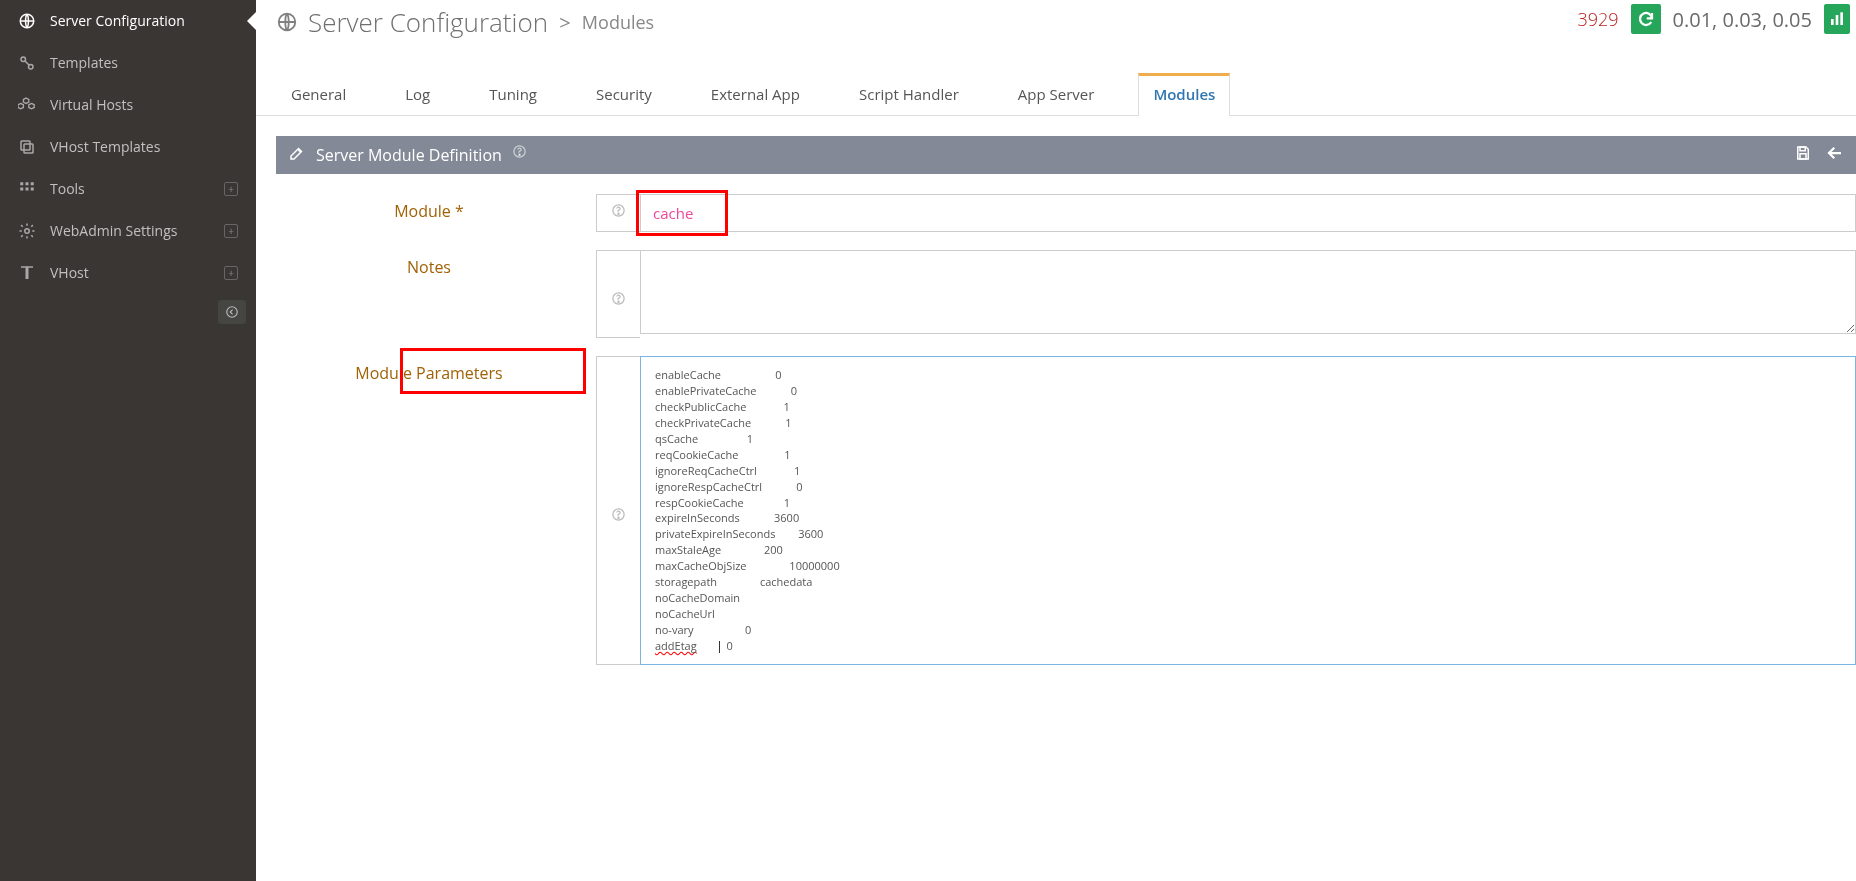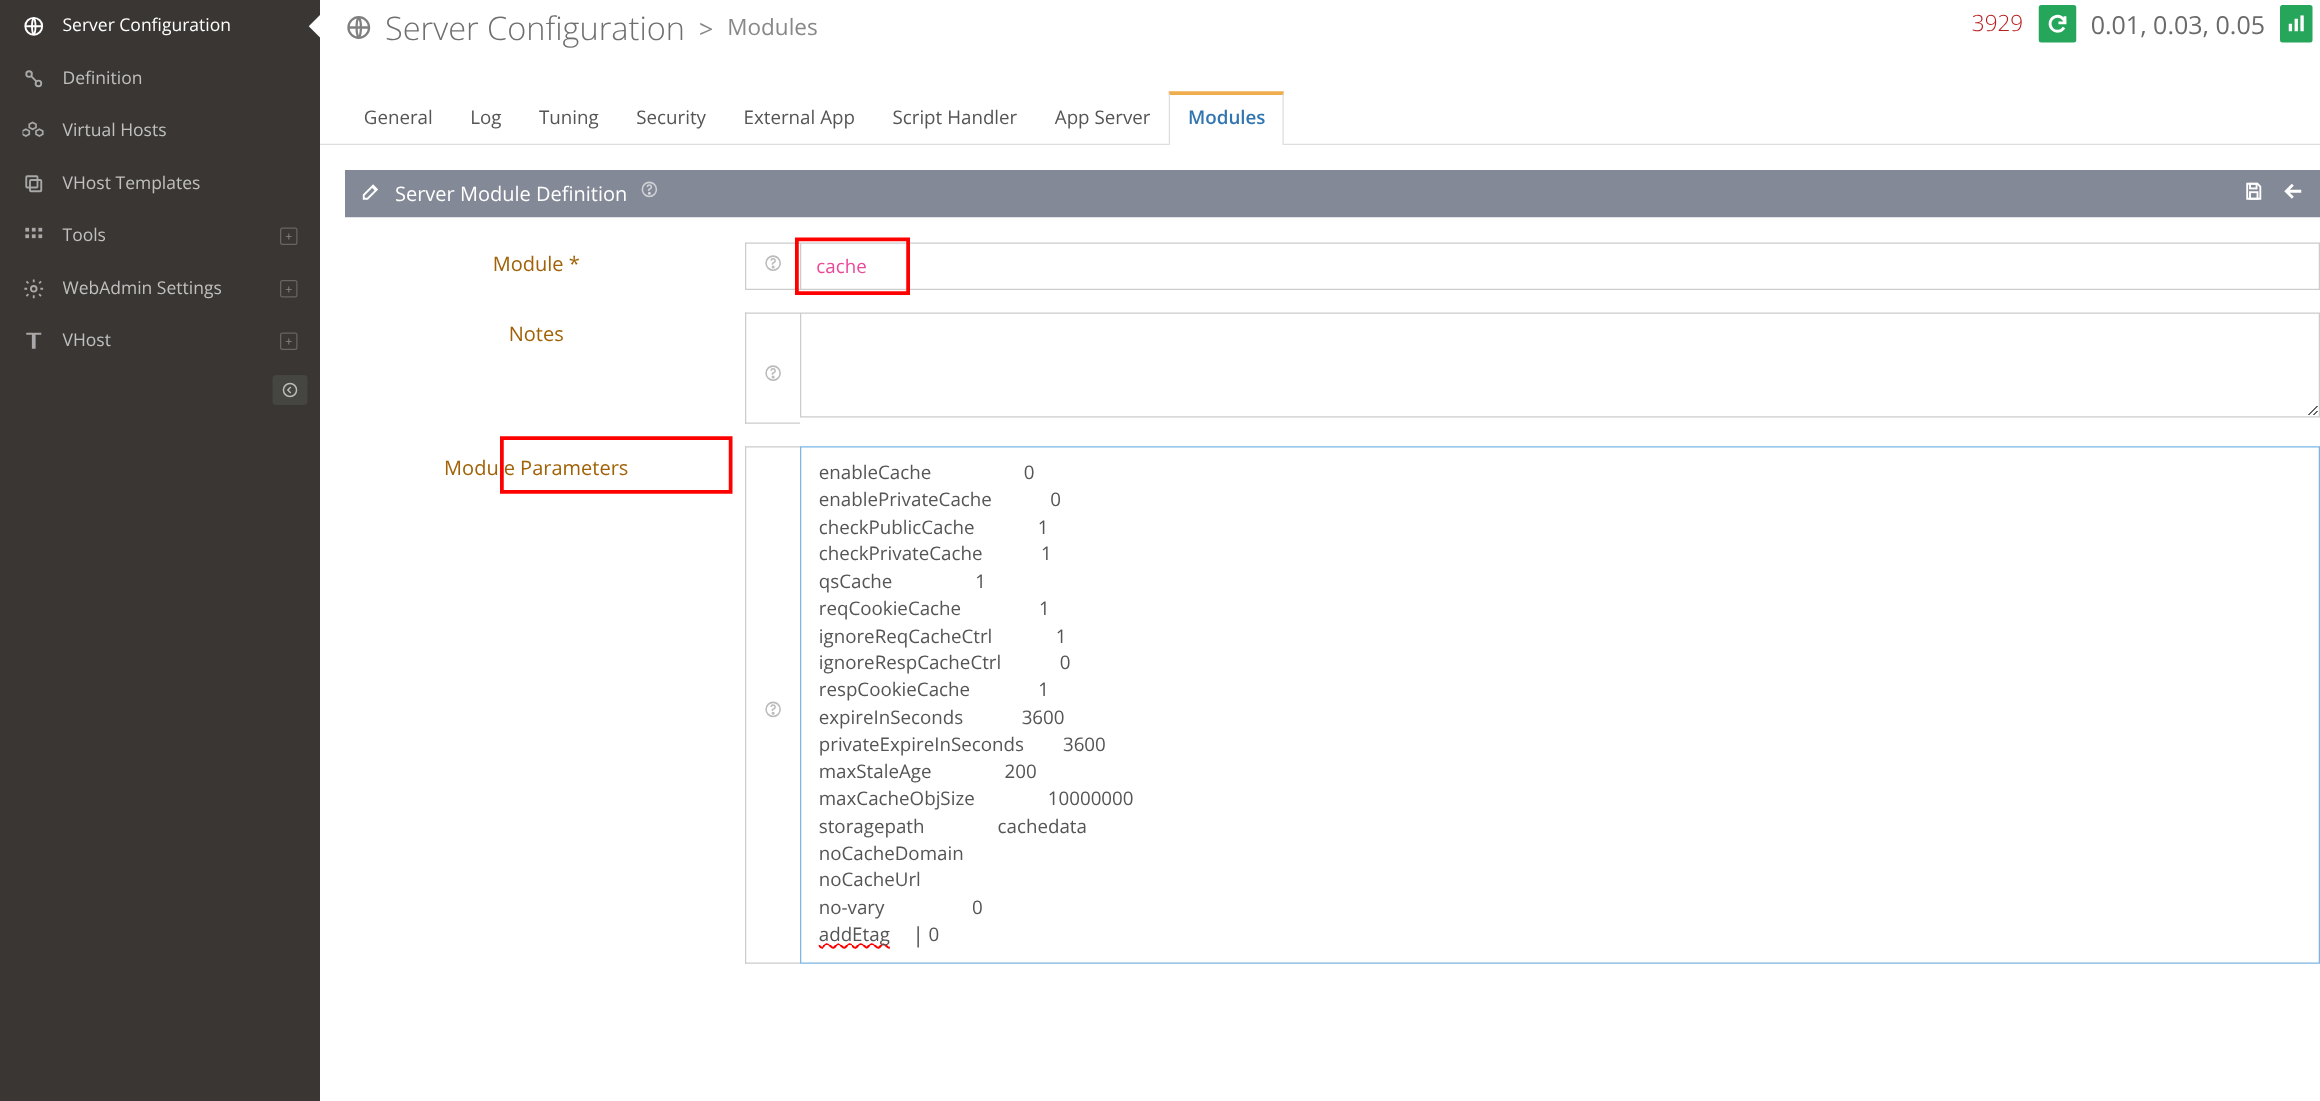--- a/index.html
+++ b/index.html
@@ -119,7 +119,7 @@
           <path d="M9 9l6 6"></path>
         </svg>
     </span>
-    <span>Definition</span>
+    <span>Templates</span>
   </div>
   <div class="sidebar-item">
     <span class="icon">

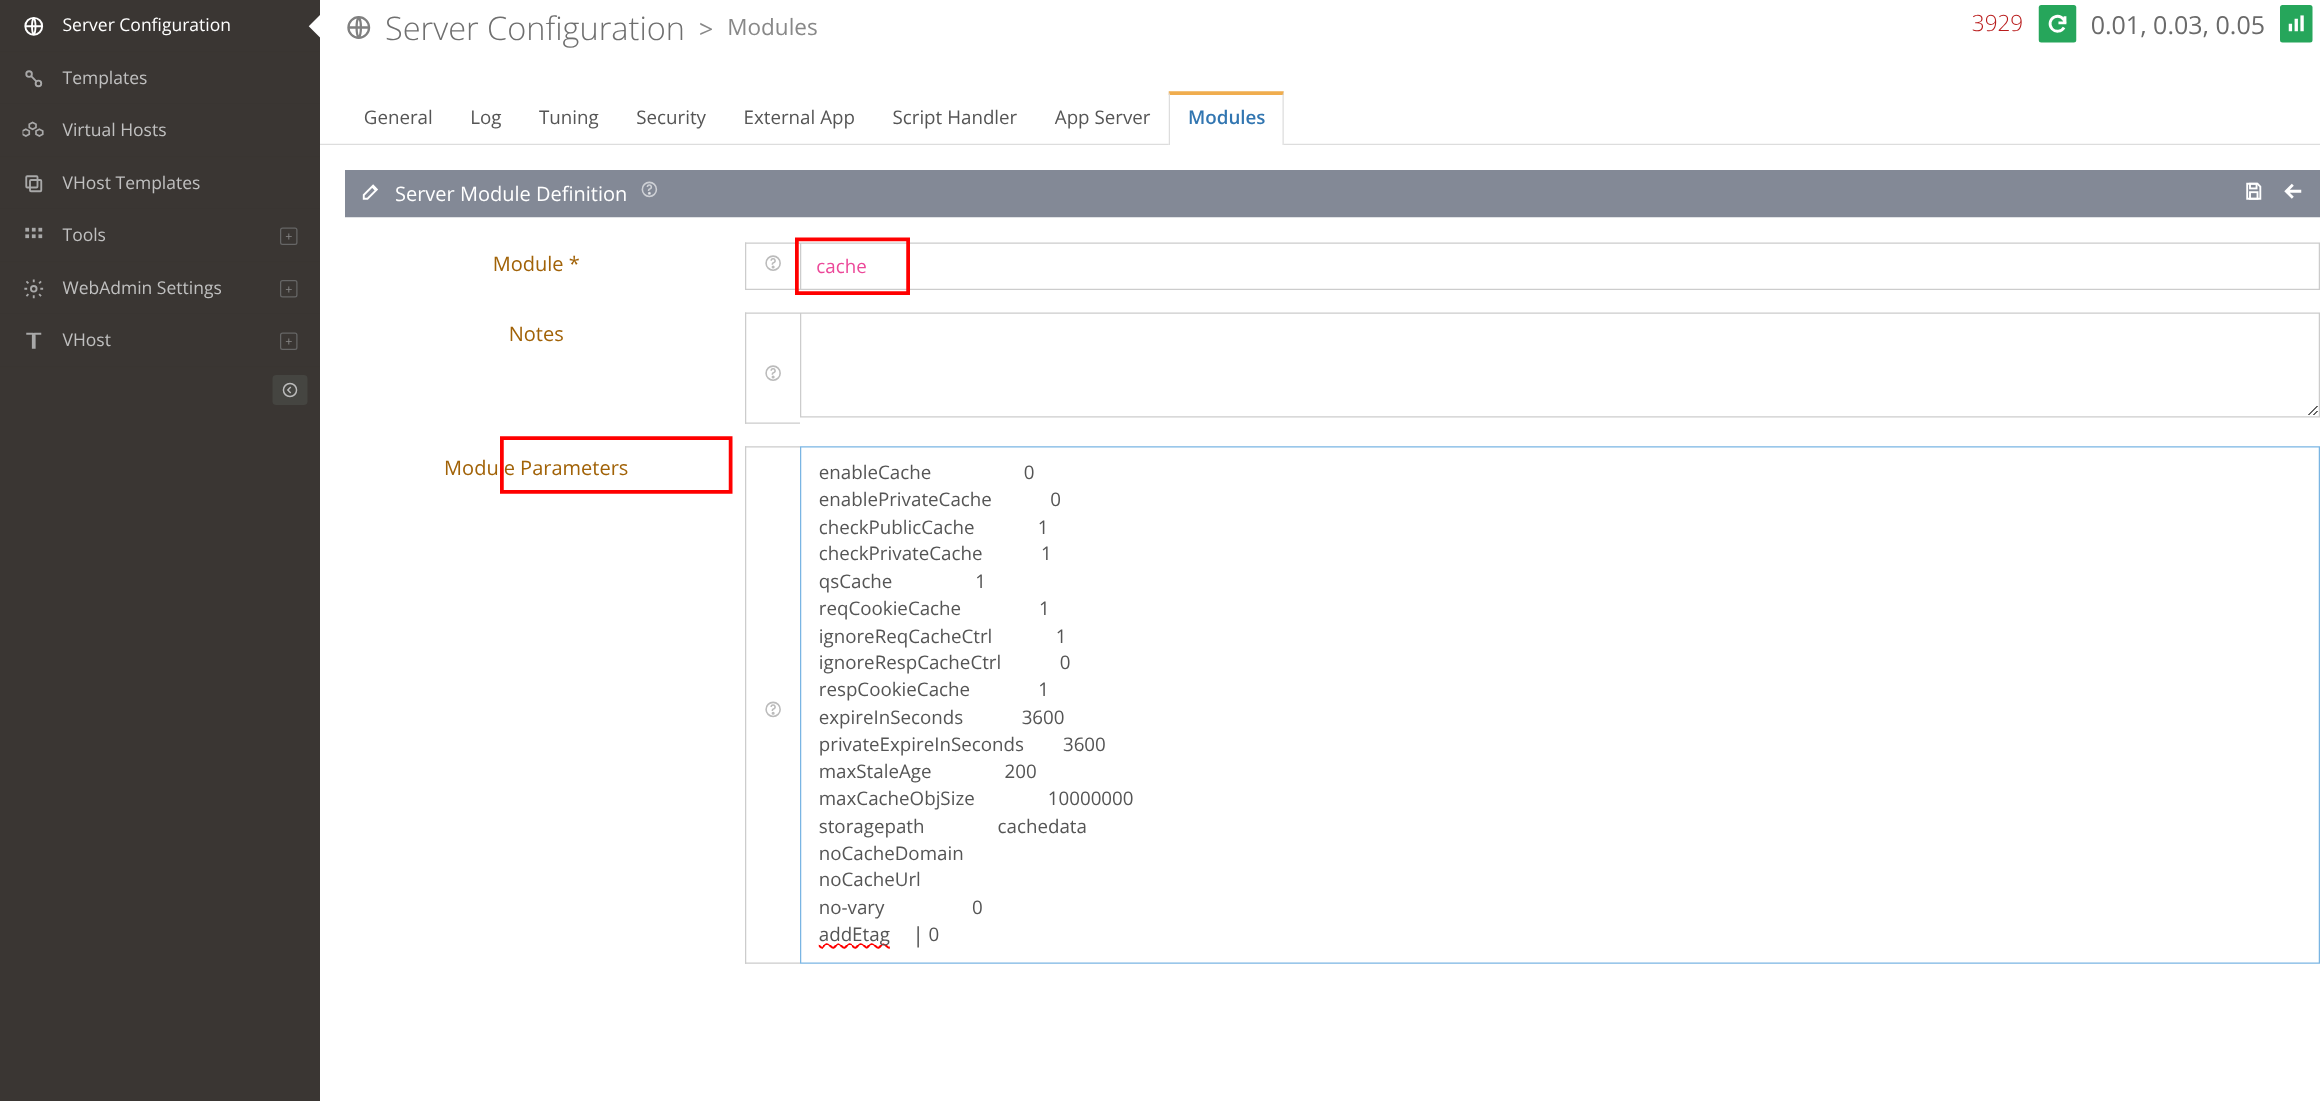--- a/index.html
+++ b/index.html
@@ -50,7 +50,7 @@
 
 .tabs {
   display: flex; align-items: flex-end; border-bottom: 1px solid #ddd;
-  padding: 0 20px; margin-top: 22px;
+  padding: 0 20px; margin-top: 22px; gap: 29px;
 }
 .tab {
   padding: 10px 14px 12px 14px; color: #555; cursor: pointer; font-size: 15px;

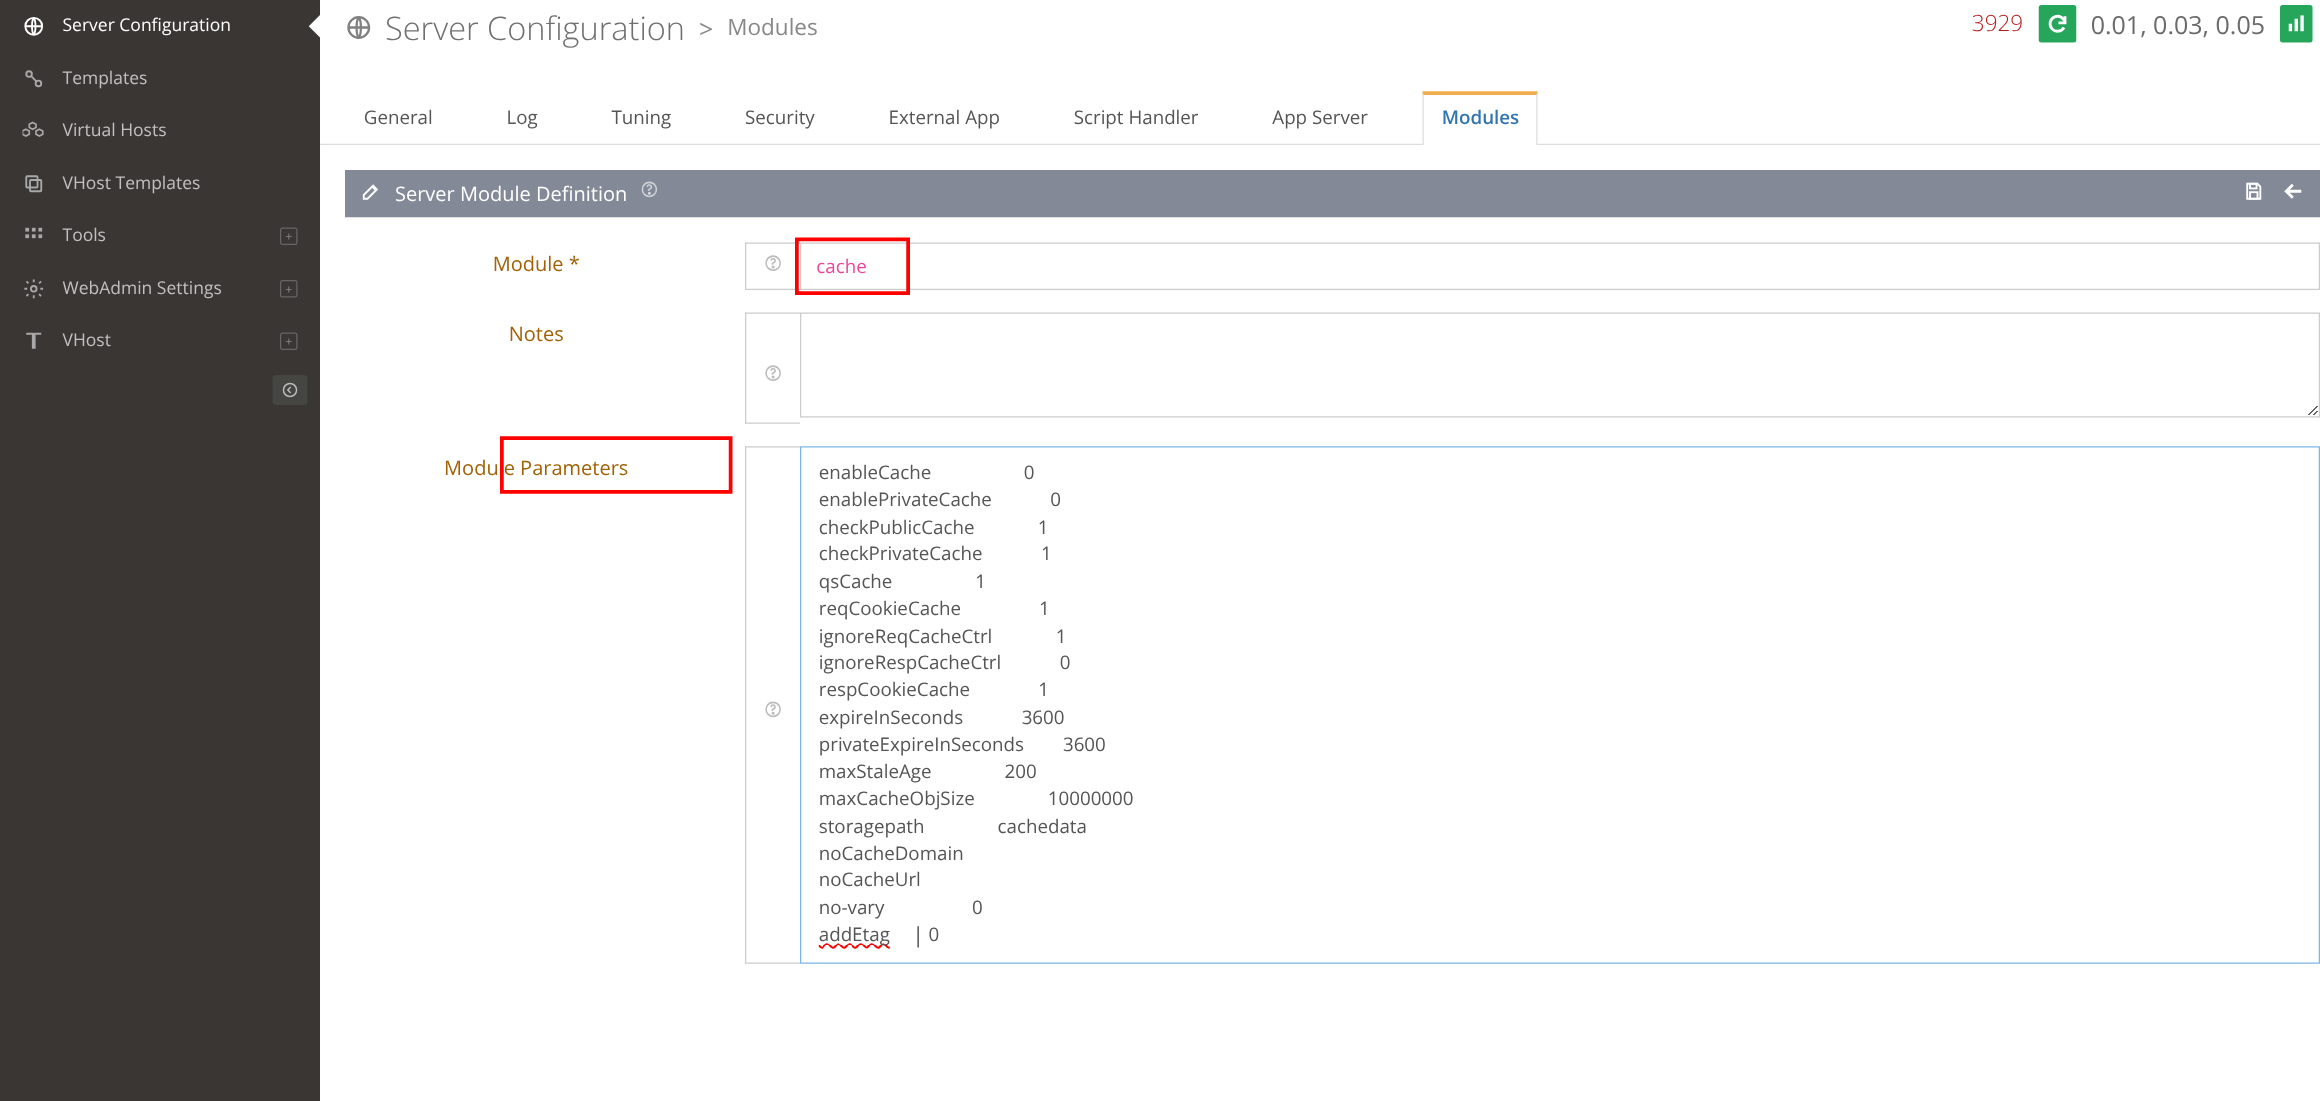--- a/index.html
+++ b/index.html
@@ -91,7 +91,7 @@
 
 .params-area {
   border: 1px solid #7ab5e3; padding: 10px 14px; font-family: inherit;
-  font-size: 15px; color: #555; line-height: 1.45; white-space: pre; overflow: auto;
+  font-size: 11px; color: #555; line-height: 1.45; white-space: pre; overflow: auto;
 }
 .params-area .spell { text-decoration: underline wavy #ff0000; text-decoration-skip-ink: none; }
 .cursor { border-left: 1px solid #333; display: inline-block; height: 1.1em; vertical-align: text-bottom; margin: 0 4px 0 22px; }

